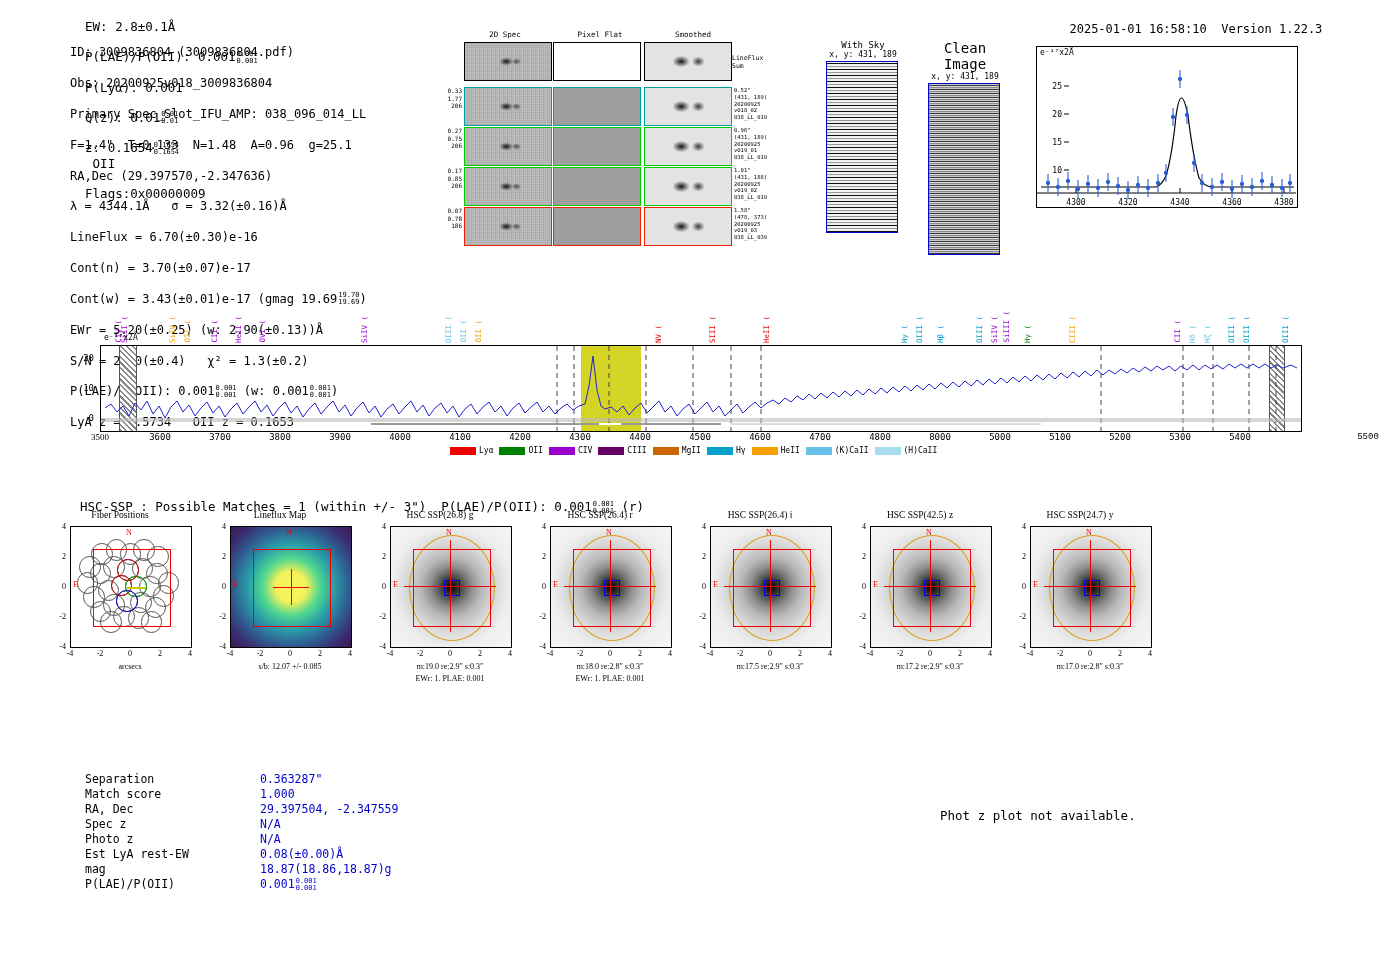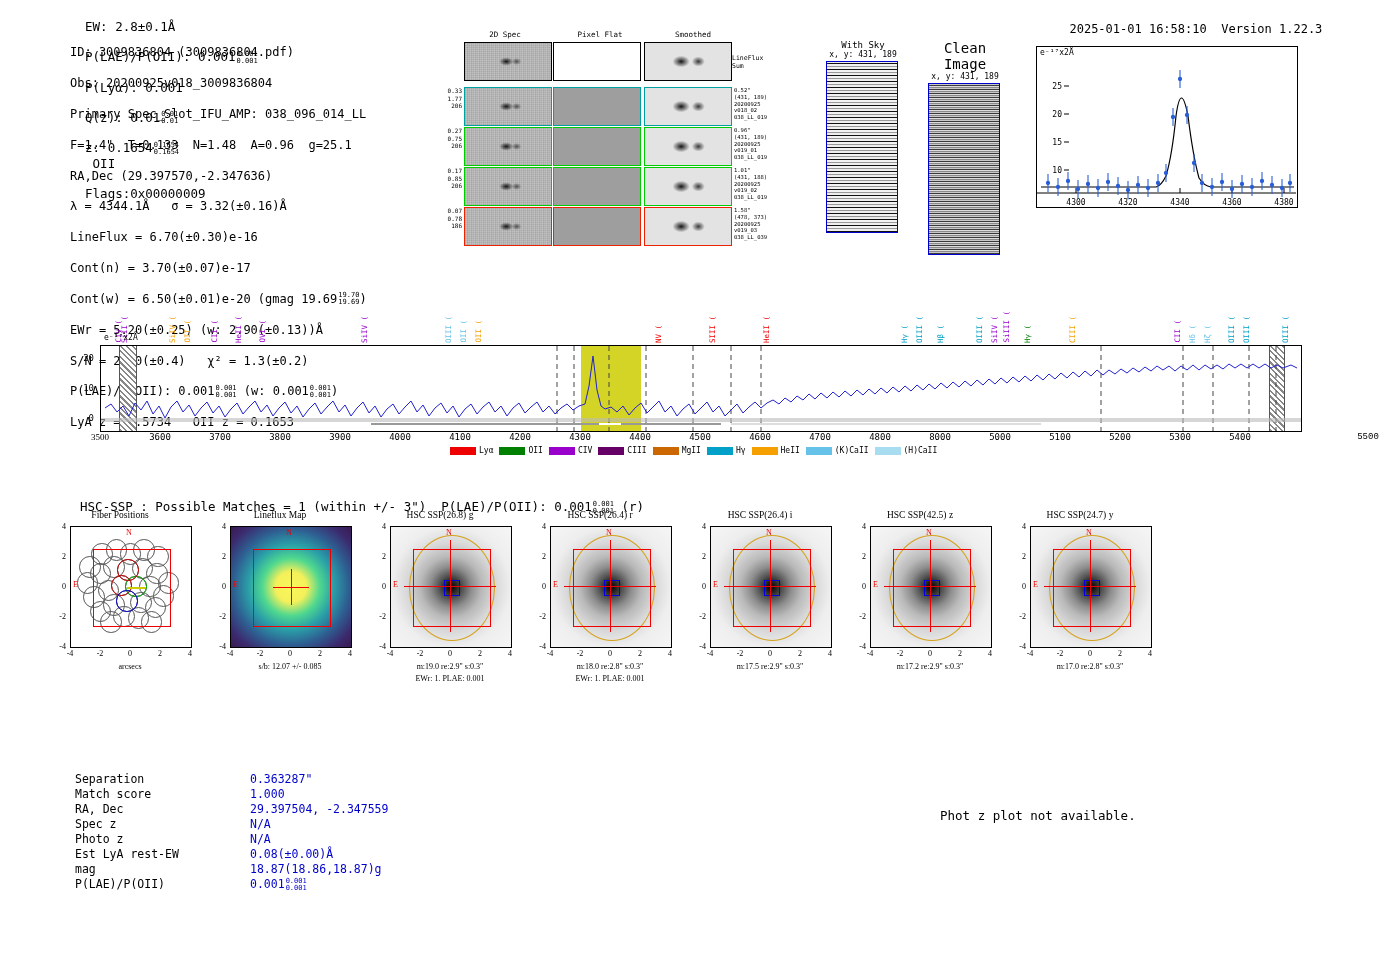--- a/index.html
+++ b/index.html
@@ -106,7 +106,7 @@
 <div>λ = 4344.1Å   σ = 3.32(±0.16)Å</div>
 <div>LineFlux = 6.70(±0.30)e-16</div>
 <div>Cont(n) = 3.70(±0.07)e-17</div>
-<div><span>Cont(w) = 6.50(±0.01)e-20 (gmag 19.69</span><span class="frac"><span>19.70</span><br><span>19.69</span></span>)</div>
+<div><span>Cont(w) = 3.43(±0.01)e-17 (gmag 19.69</span><span class="frac"><span>19.70</span><br><span>19.69</span></span>)</div>
 <div>EWr = 5.20(±0.25) (w: 2.90(±0.13))Å</div>
 <div>S/N = 27.0(±0.4)   χ² = 1.3(±0.2)</div>
 <div><span>P(LAE)/P(OII): 0.001</span><span class="frac"><span>0.001</span><br><span>0.001</span></span> <span>(w: 0.001</span><span class="frac"><span>0.001</span><br><span>0.001</span></span>)</div>

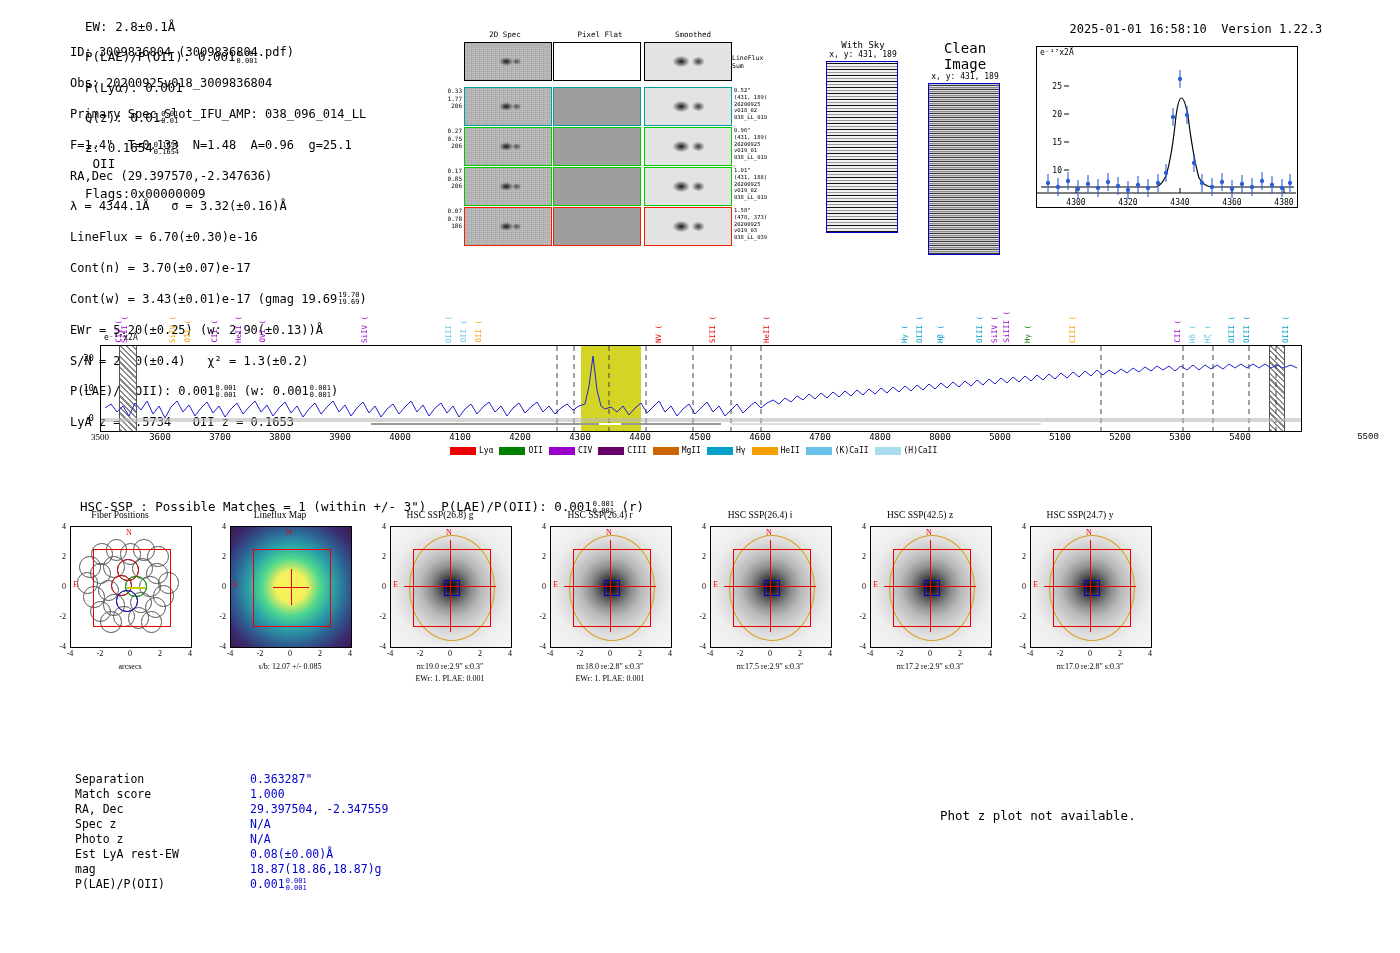--- a/index.html
+++ b/index.html
@@ -72,7 +72,7 @@
   .fibercirc{position:absolute;border:1px solid #555;border-radius:50%;}
   
   #btable{left:75px;top:772px;font-size:11.5px;line-height:15px;}
-  #btable .k{display:inline-block;width:175px;}
+  #btable .k{display:inline-block;width:175px;margin-left:10px;}
   #btable .v{color:#0000cc;}
   #photoz{left:940px;top:808px;font-size:12.5px;}
 </style>

